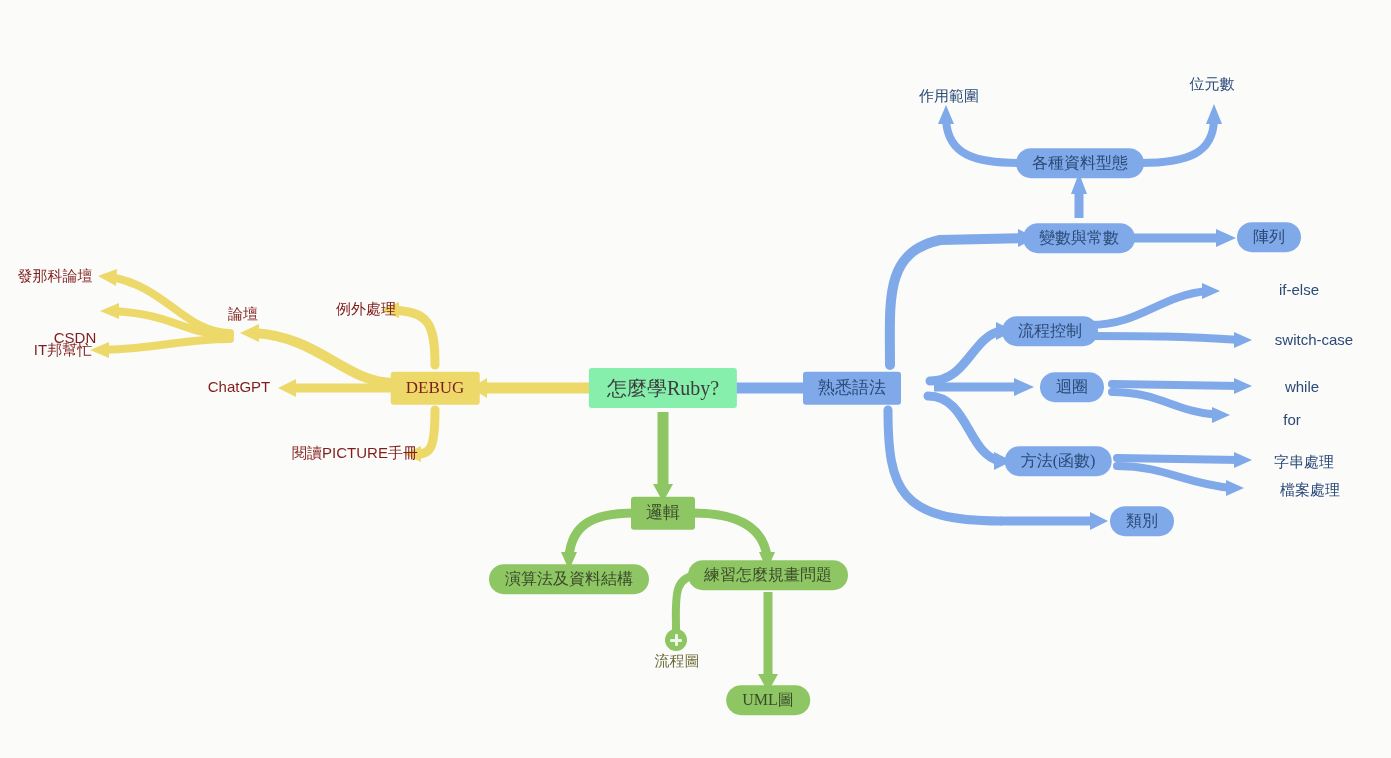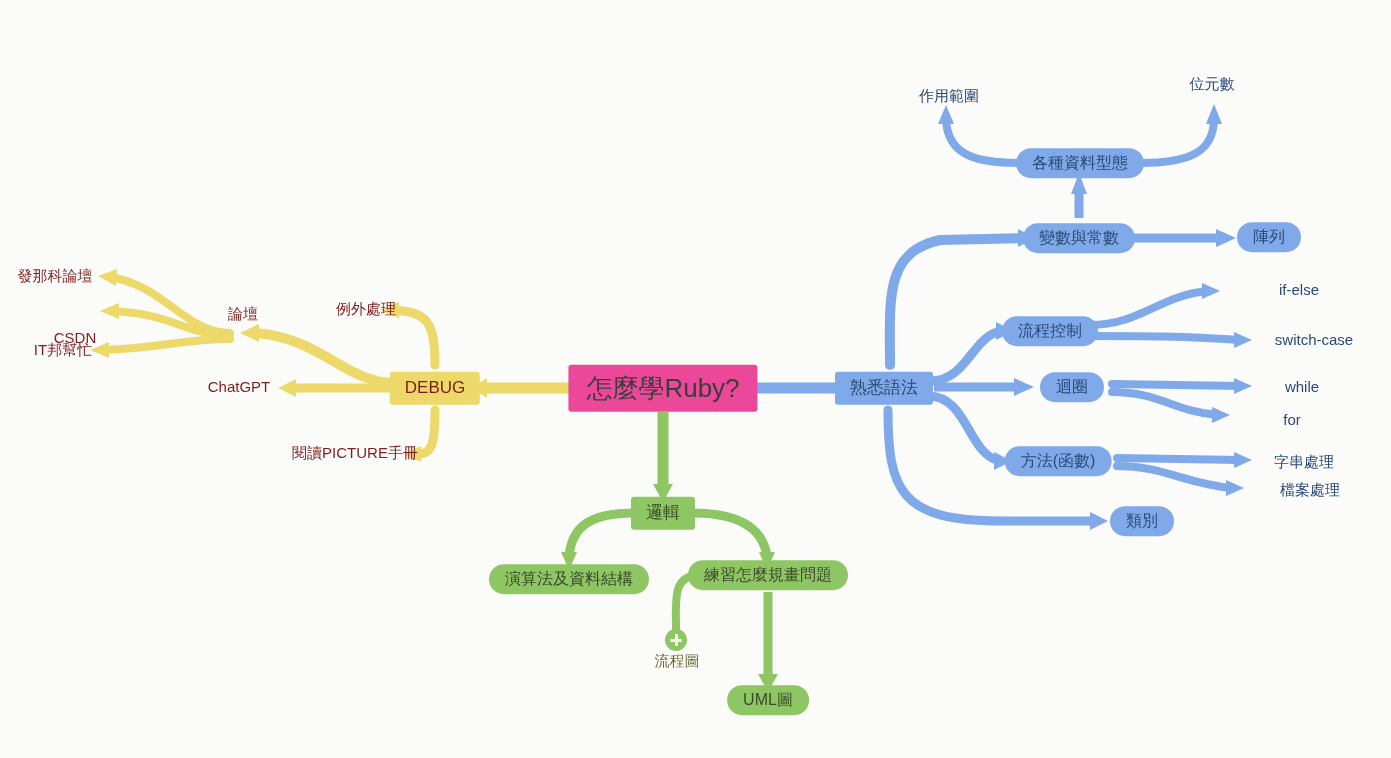--- a/index.html
+++ b/index.html
@@ -19,6 +19,7 @@
     white-space:nowrap;
     box-sizing:border-box;
     transform:translate(-50%,-50%);
+    font-family:Liberation Serif, serif;
   }
   
   .pill{

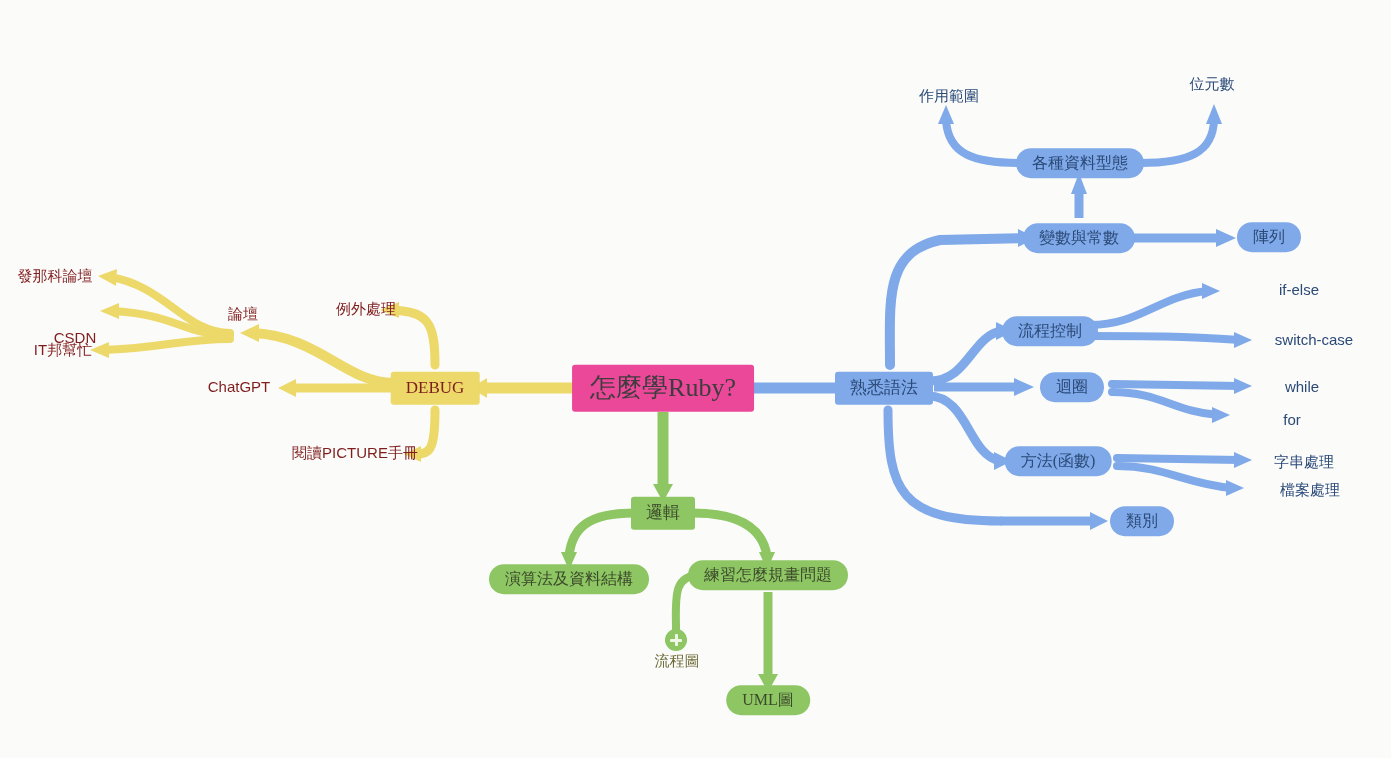--- a/index.html
+++ b/index.html
@@ -42,7 +42,7 @@
   .branch.green{background:#8dc663;color:#3b4a2a;}
   .branch.yellow{background:#ecd96a;color:#7f1d1d;}
   .branch.root{
-    background:#ec4899;color:#3d3d3d;font-size:26px;padding:9px 18px;justify-content:center;
+    background:#86efac;color:#3d3d3d;font-size:20px;padding:9px 18px;justify-content:center;
   }
 
   

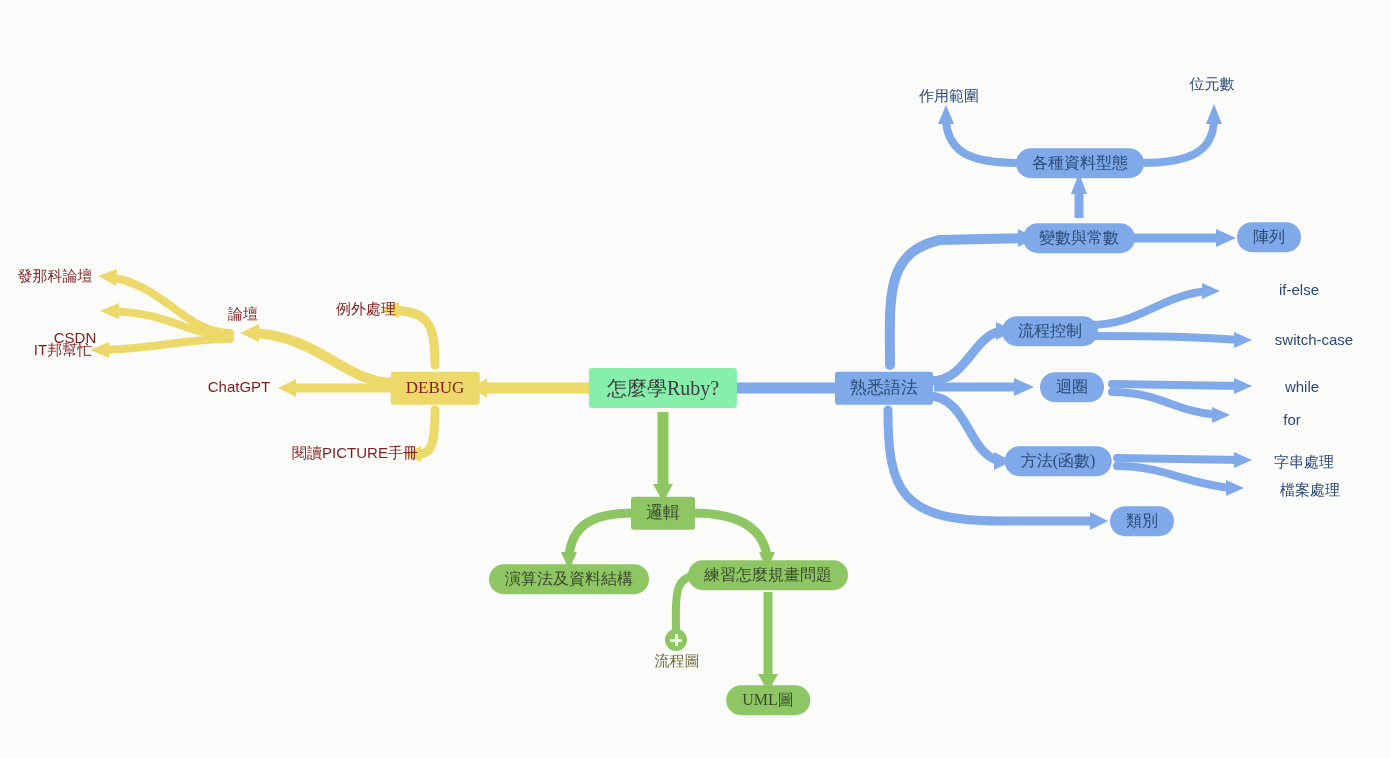--- a/index.html
+++ b/index.html
@@ -174,7 +174,7 @@
     <span>怎麼學Ruby?</span>
   </div>
 
-  <div class="node branch blue" style="left:884px;top:388px;">
+  <div class="node branch blue" style="left:852px;top:388px;">
     <span>熟悉語法</span>
   </div>
 

